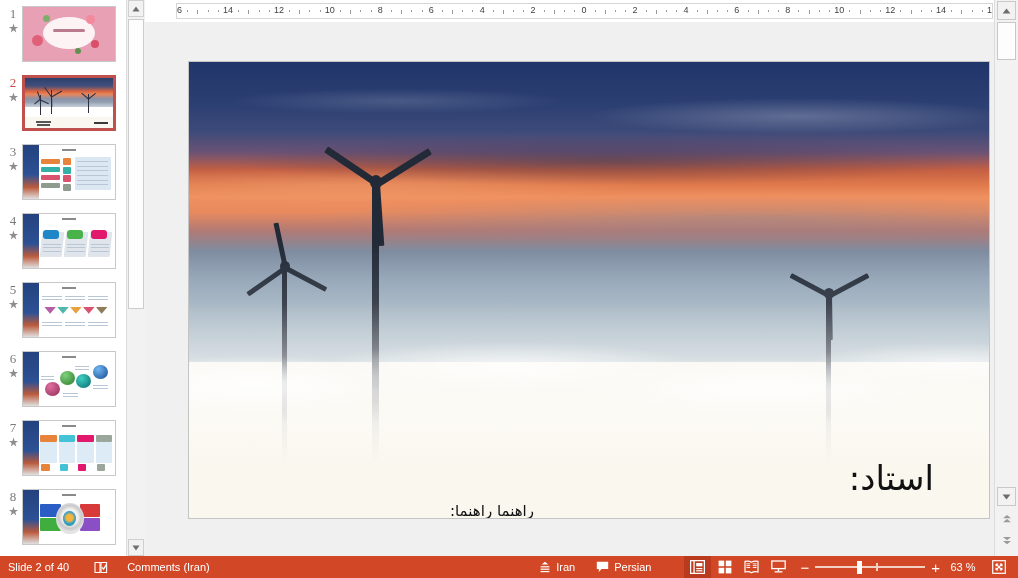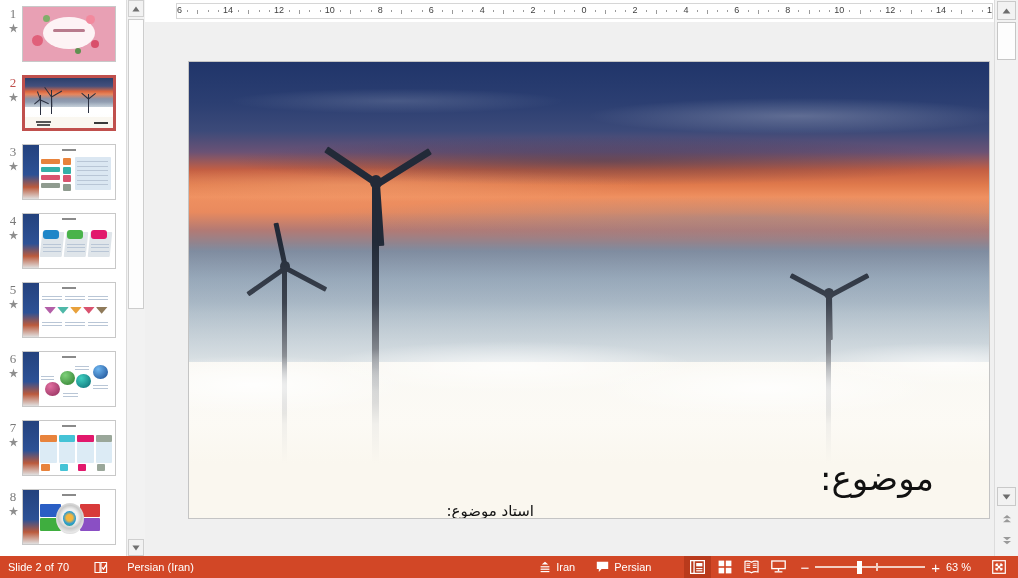--- a/index.html
+++ b/index.html
@@ -629,7 +629,7 @@
     <div id="fog"></div>
     <div id="fog2"></div>
 
-    <div class="sl-title" id="slide-title">موضوع:</div>
+    <div class="sl-title" id="slide-title">استاد:</div>
     <div class="sl-title" id="slide-line1">استاد موضوع:</div>
 
   </div>

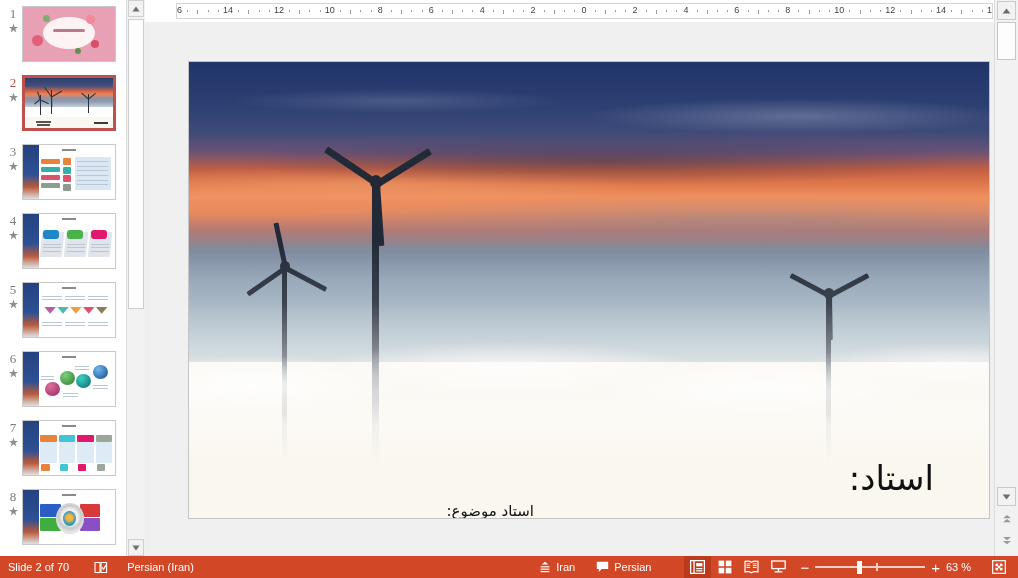--- a/index.html
+++ b/index.html
@@ -630,7 +630,7 @@
     <div id="fog2"></div>
 
     <div class="sl-title" id="slide-title">استاد:</div>
-    <div class="sl-title" id="slide-line1">استاد موضوع:</div>
+    <div class="sl-title" id="slide-line1">راهنما راهنما:</div>
 
   </div>
 </div>

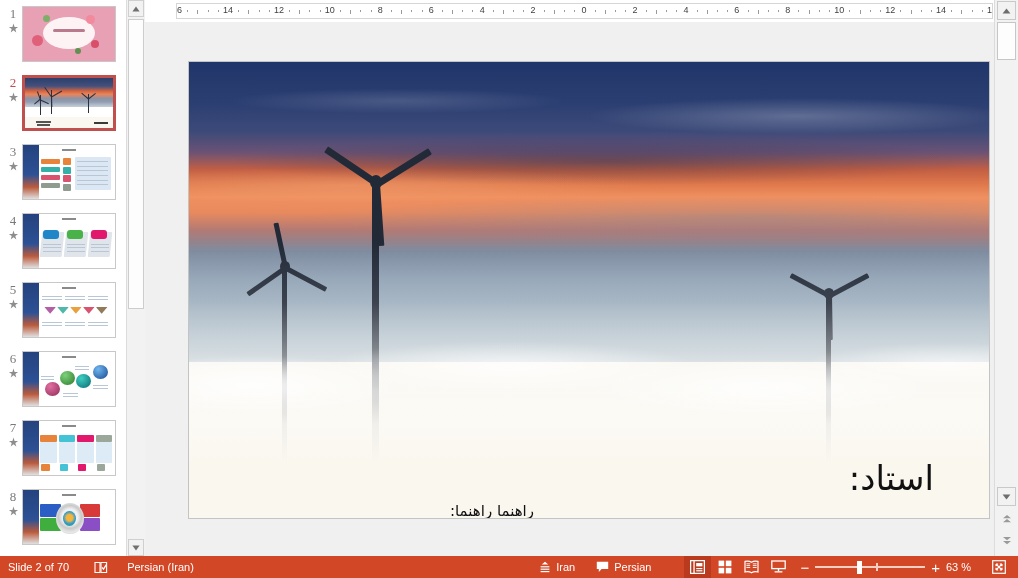--- a/index.html
+++ b/index.html
@@ -663,7 +663,7 @@
 
 <div id="status-bar">
   <div class="sb-item" id="sb-slidecount">
-    <span>Slide 2 of 70</span>
+    <span>Slide 2 of 40</span>
   </div>
   <div class="sb-item" style="padding-left:18px;">
     <span>

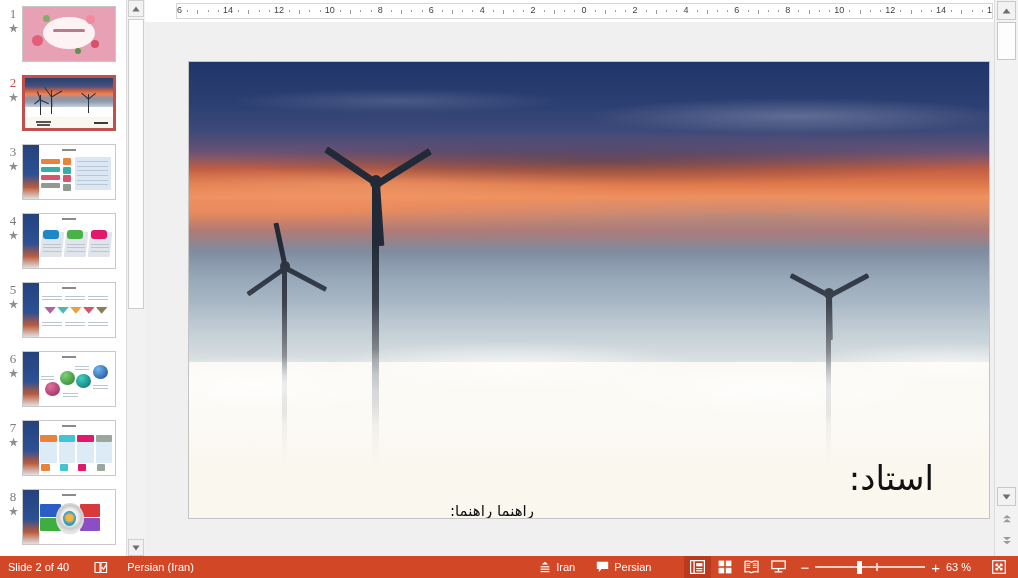--- a/index.html
+++ b/index.html
@@ -675,7 +675,7 @@
     </span>
   </div>
   <div class="sb-item" style="padding-left:12px;">
-    <span>Persian (Iran)</span>
+    <span>Comments (Iran)</span>
   </div>
 
   <div style="flex:1"></div>

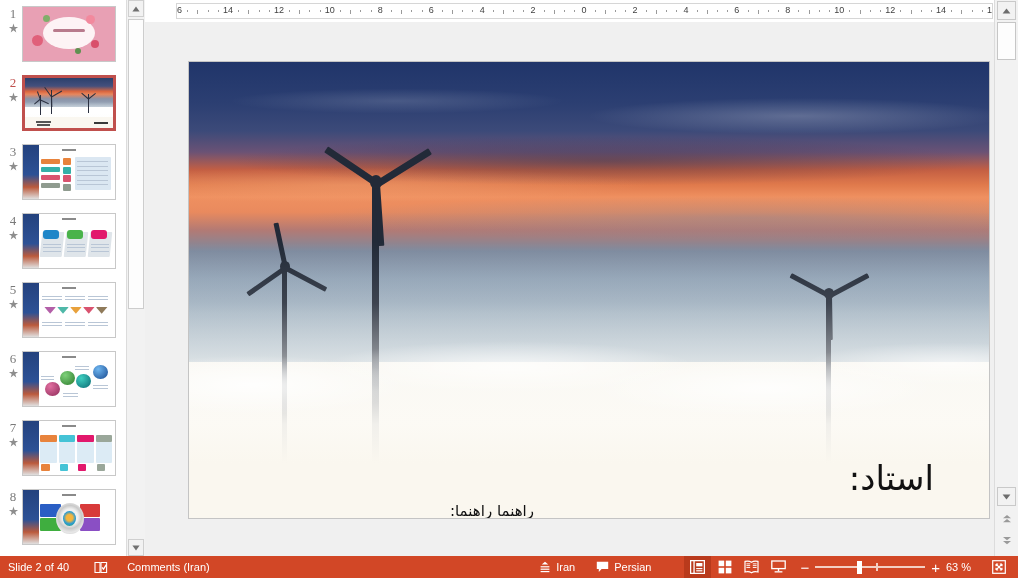--- a/index.html
+++ b/index.html
@@ -211,7 +211,7 @@
   #zoom-mid{position:absolute;left:61px;top:2px;width:2px;height:8px;background:#f3cfc4;}
   #zoom-handle{position:absolute;left:42px;top:0;width:5px;height:13px;background:#ffffff;}
   .pm{font-size:15px;line-height:15px;}
-  #zoom-pct{min-width:34px;text-align:left;}
+  #zoom-pct{min-width:34px;text-align:center;}
   #fit-btn{width:22px;height:22px;display:flex;align-items:center;justify-content:center;}
 
   svg{display:block;}

